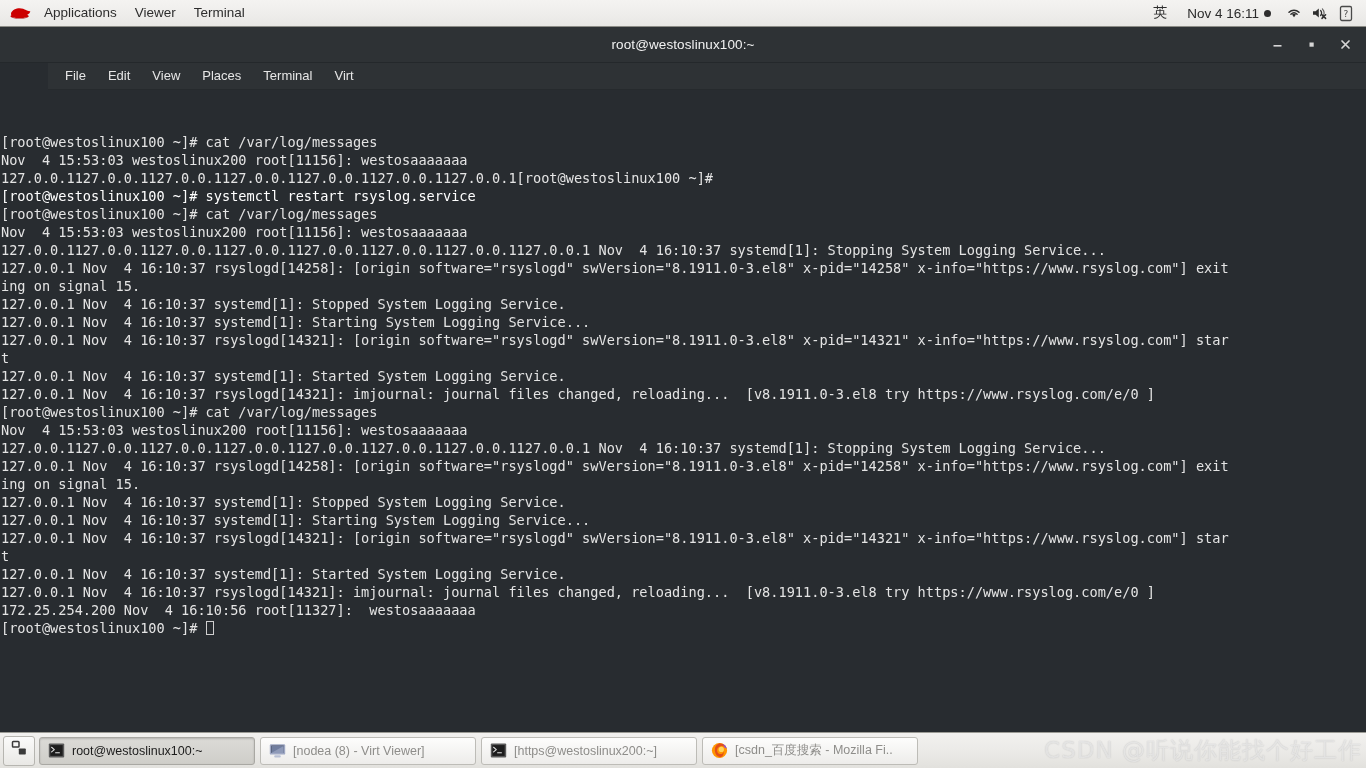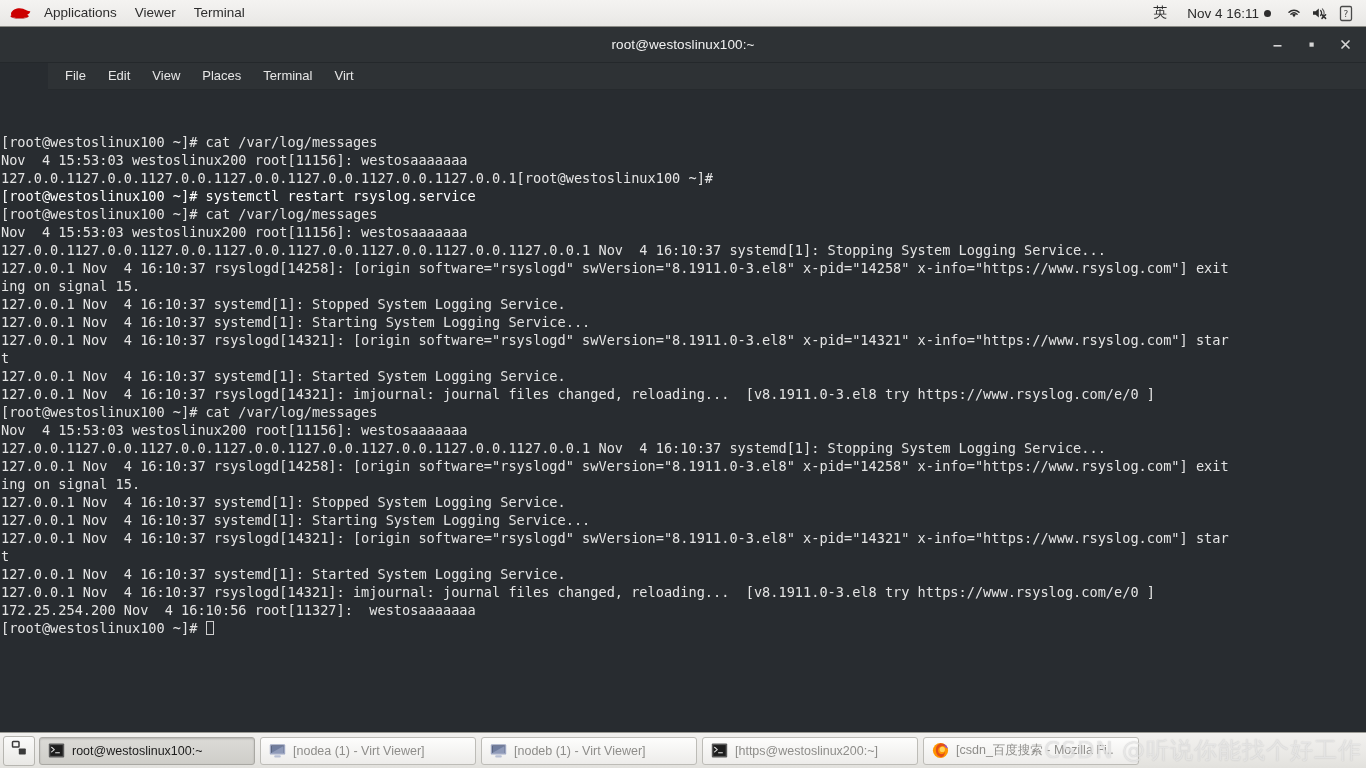--- a/index.html
+++ b/index.html
@@ -332,7 +332,7 @@
               <rect x="5.2" y="13.2" width="6.6" height="2.2" rx="1" fill="#b9c0d4"></rect>
             </svg>
           </span>
-          <span class="task-label">[nodea (1) - Virt Viewer]</span>
+          <span class="task-label">[nodea (8) - Virt Viewer]</span>
         </div>
         <div class="task-btn">
           <span style="flex: 0 0 auto; display: flex;">

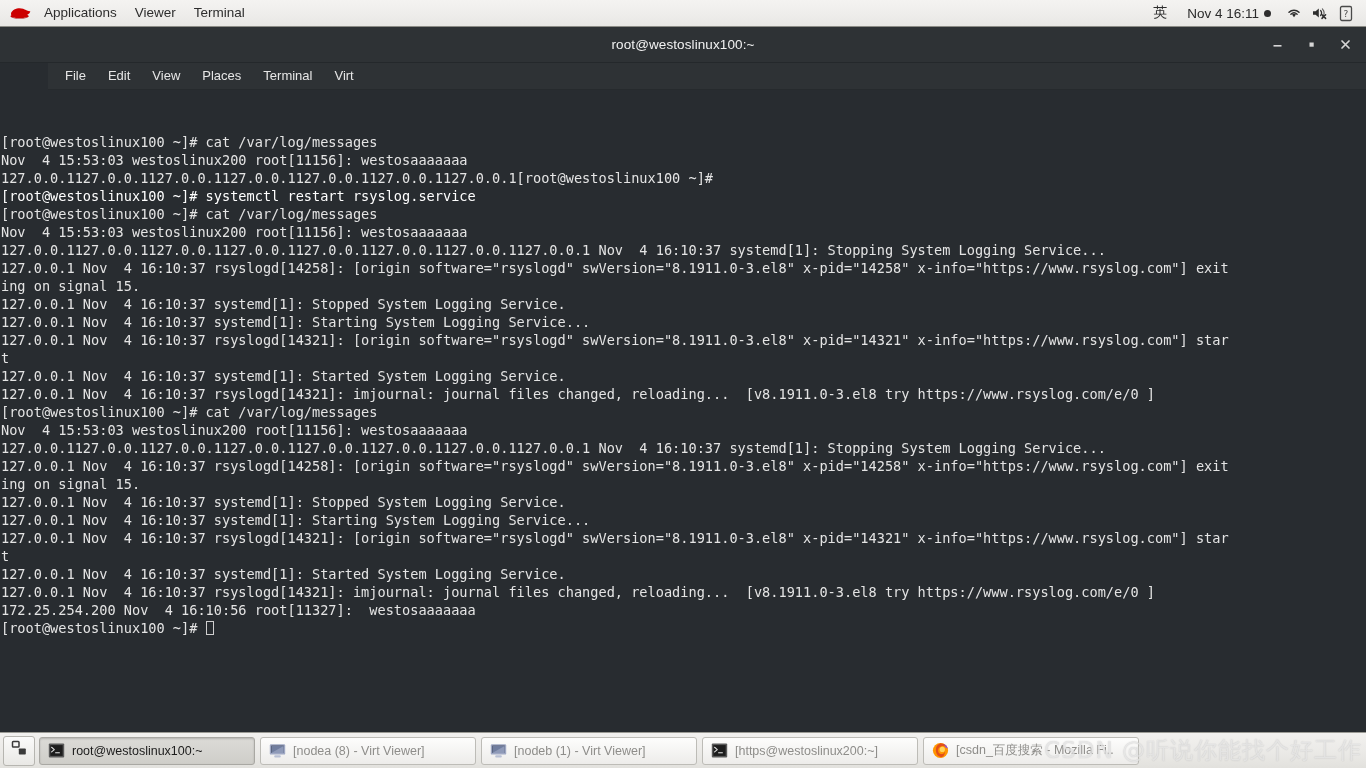--- a/index.html
+++ b/index.html
@@ -337,18 +337,6 @@
         <div class="task-btn">
           <span style="flex: 0 0 auto; display: flex;">
             <svg class="tico" viewBox="0 0 17 17">
-              <rect x="0.8" y="2.2" width="15.4" height="10.4" rx="1.2" fill="#9fa8c4"></rect>
-              <path d="M2.3 3.7 L14.7 3.7 L14.7 11.1 L2.3 11.1 Z" fill="#6b7characters"></path>
-              <path d="M2.3 3.7 L14.7 3.7 L14.7 11.1 L2.3 11.1 Z" fill="#707d9e"></path>
-              <path d="M2.3 11.1 L14.7 3.9 L14.7 11.1 Z" fill="#8f9ab8"></path>
-              <rect x="5.2" y="13.2" width="6.6" height="2.2" rx="1" fill="#b9c0d4"></rect>
-            </svg>
-          </span>
-          <span class="task-label">[nodeb (1) - Virt Viewer]</span>
-        </div>
-        <div class="task-btn">
-          <span style="flex: 0 0 auto; display: flex;">
-            <svg class="tico" viewBox="0 0 17 17">
               <rect x="0.8" y="1.6" width="15.4" height="13.8" rx="1" fill="#5a5a5a"></rect>
               <rect x="2.3" y="3.1" width="12.4" height="10.8" fill="#1d1d1d"></rect>
               <path d="M3.6 5.3 L6.3 7.6 L3.6 9.9" stroke="#d8d8d8" stroke-width="1.2" fill="none" stroke-linecap="round" stroke-linejoin="round"></path>

